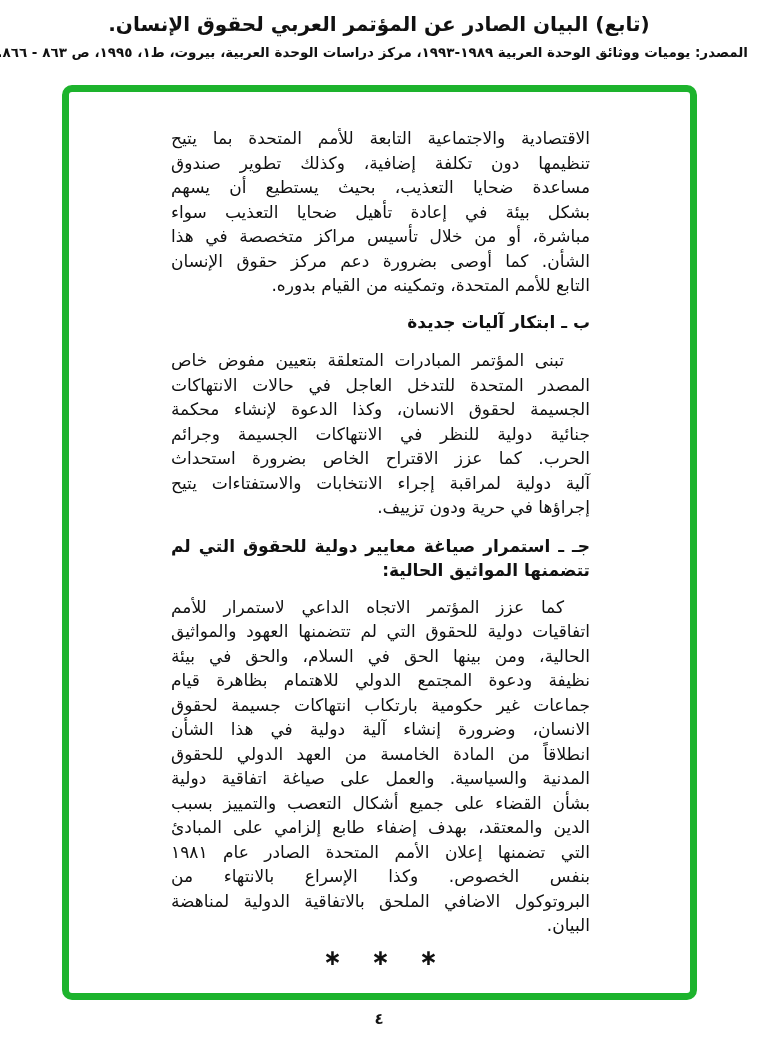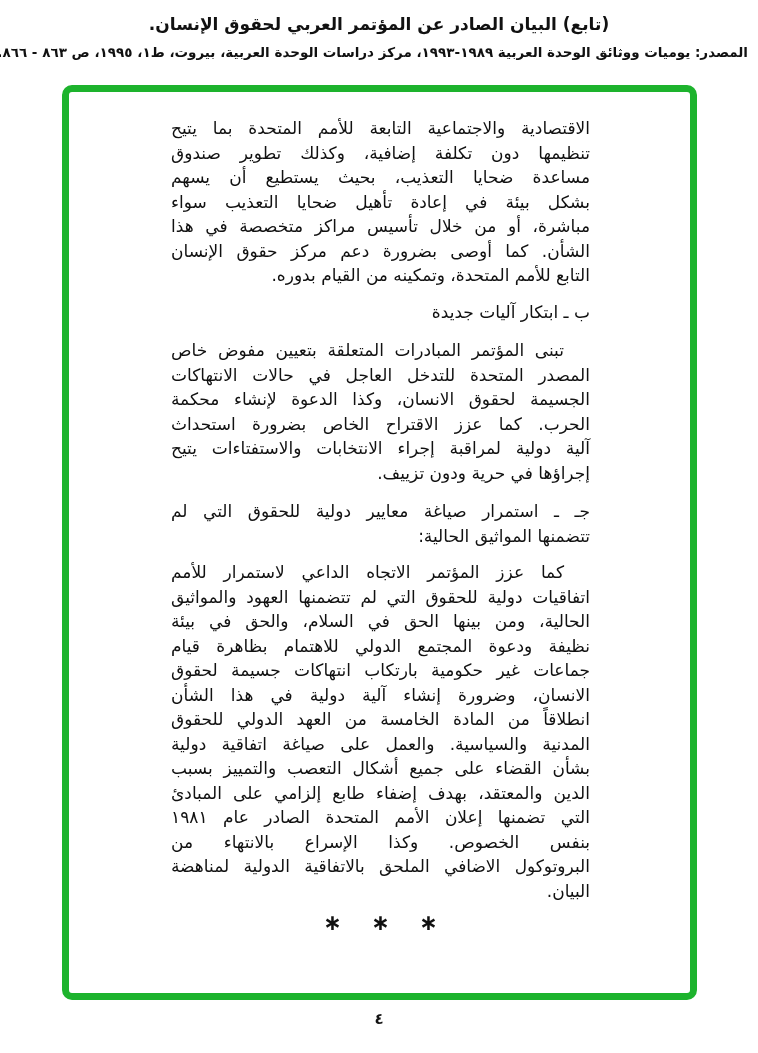--- a/index.html
+++ b/index.html
@@ -11,7 +11,7 @@
   }
   .page-header { position:absolute; top:12px; right:0; left:0; }
   .title-line {
-    text-align:center; font-weight:bold; font-size:17px; line-height:24px;
+    text-align:center; font-weight:bold; font-size:20px; line-height:24px;
   }
   .source-line {
     margin-top:6px; padding:0 10px; font-weight:bold; font-size:13.5px;

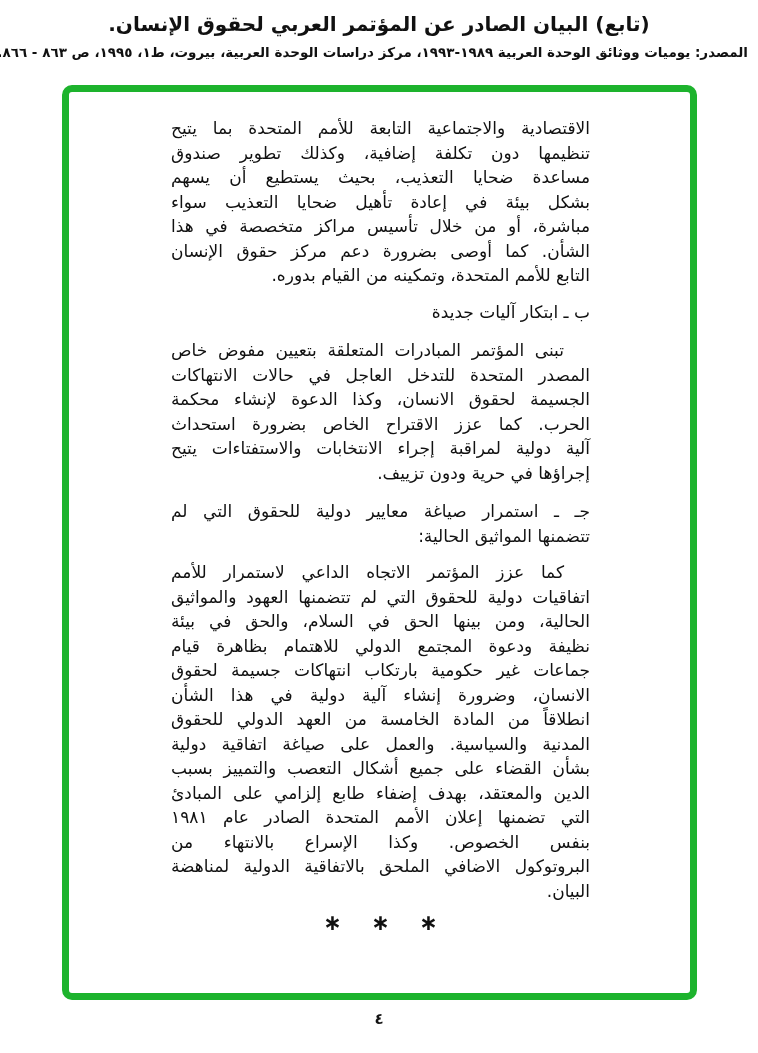--- a/index.html
+++ b/index.html
@@ -23,7 +23,7 @@
     border:7px solid #1db32d; border-radius:10px; background:transparent;
   }
   .text-column {
-    position:absolute; left:171px; top:116px; width:419px;
+    position:absolute; left:171px; top:126px; width:419px;
   }
   .tline {
     font-size:17px; line-height:24.5px; height:24.5px;

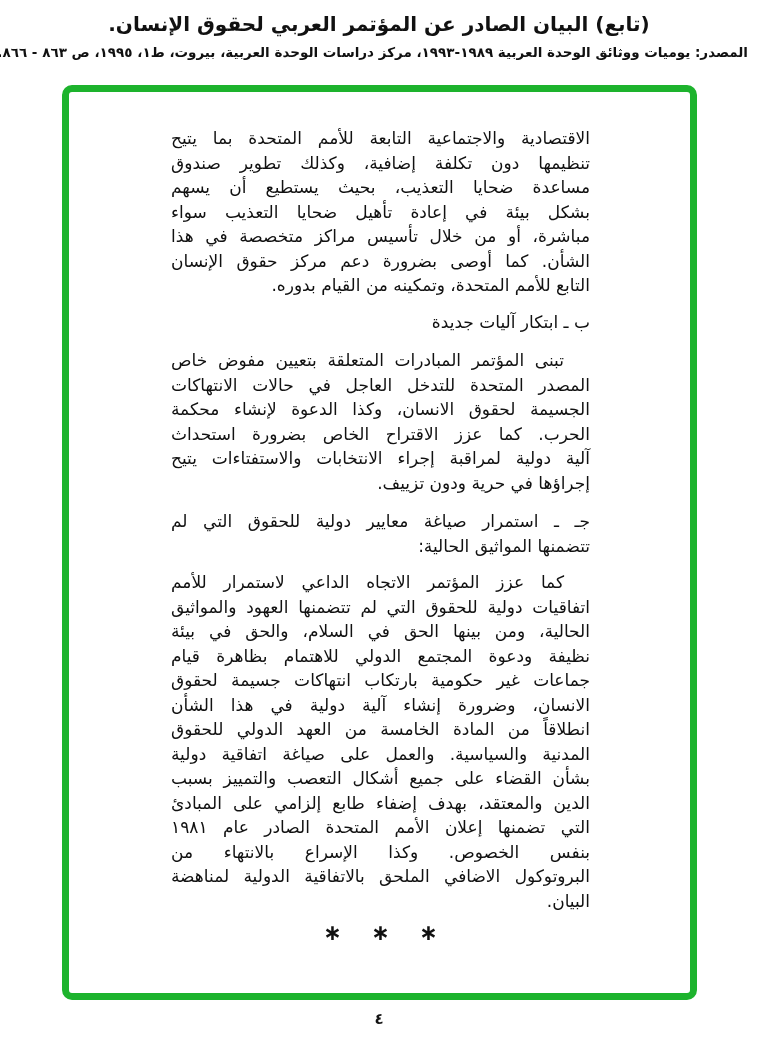--- a/index.html
+++ b/index.html
@@ -31,7 +31,7 @@
   }
   .tline.end { text-align-last:right; }
   .tline.indent { padding-right:26px; }
-  .bhead { font-weight:normal; }
+  .bhead { font-weight:bold; }
   .gap-sm { margin-top:12px; }
   .gap-md { margin-top:14px; }
   .asterisk-row {

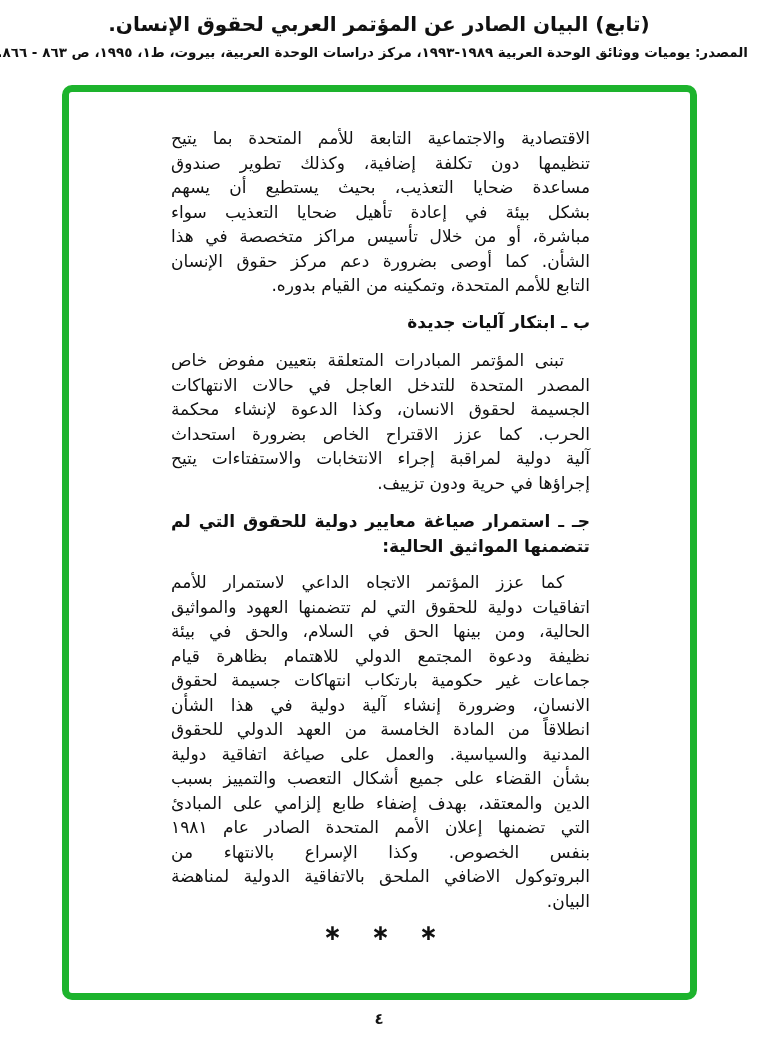--- a/index.html
+++ b/index.html
@@ -71,6 +71,7 @@
     <div class="tline indent">تبنى المؤتمر المبادرات المتعلقة بتعيين مفوض خاص</div>
     <div class="tline">المصدر المتحدة للتدخل العاجل في حالات الانتهاكات</div>
     <div class="tline">الجسيمة لحقوق الانسان، وكذا الدعوة لإنشاء محكمة</div>
+    <div class="tline">جنائية دولية للنظر في الانتهاكات الجسيمة وجرائم</div>
     <div class="tline">الحرب. كما عزز الاقتراح الخاص بضرورة استحداث</div>
     <div class="tline">آلية دولية لمراقبة إجراء الانتخابات والاستفتاءات يتيح</div>
     <div class="tline end">إجراؤها في حرية ودون تزييف.</div>

